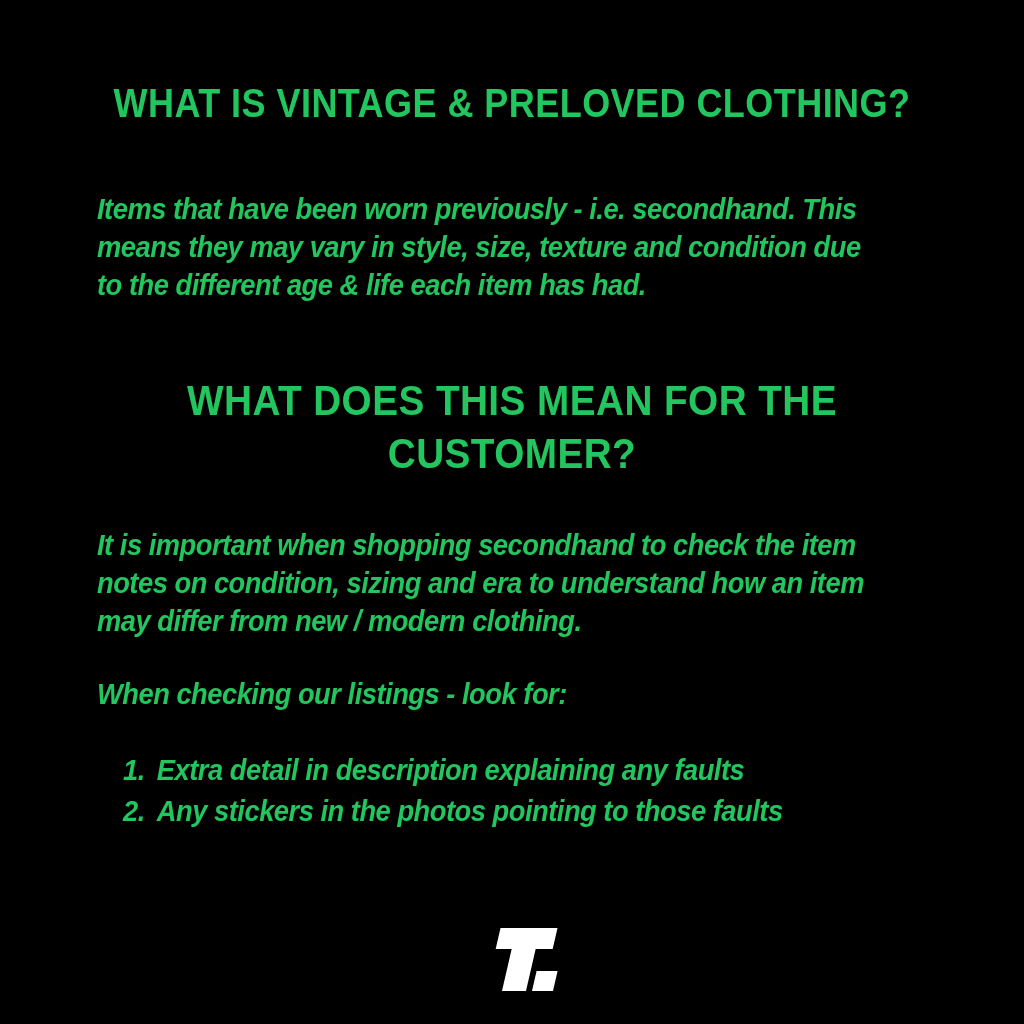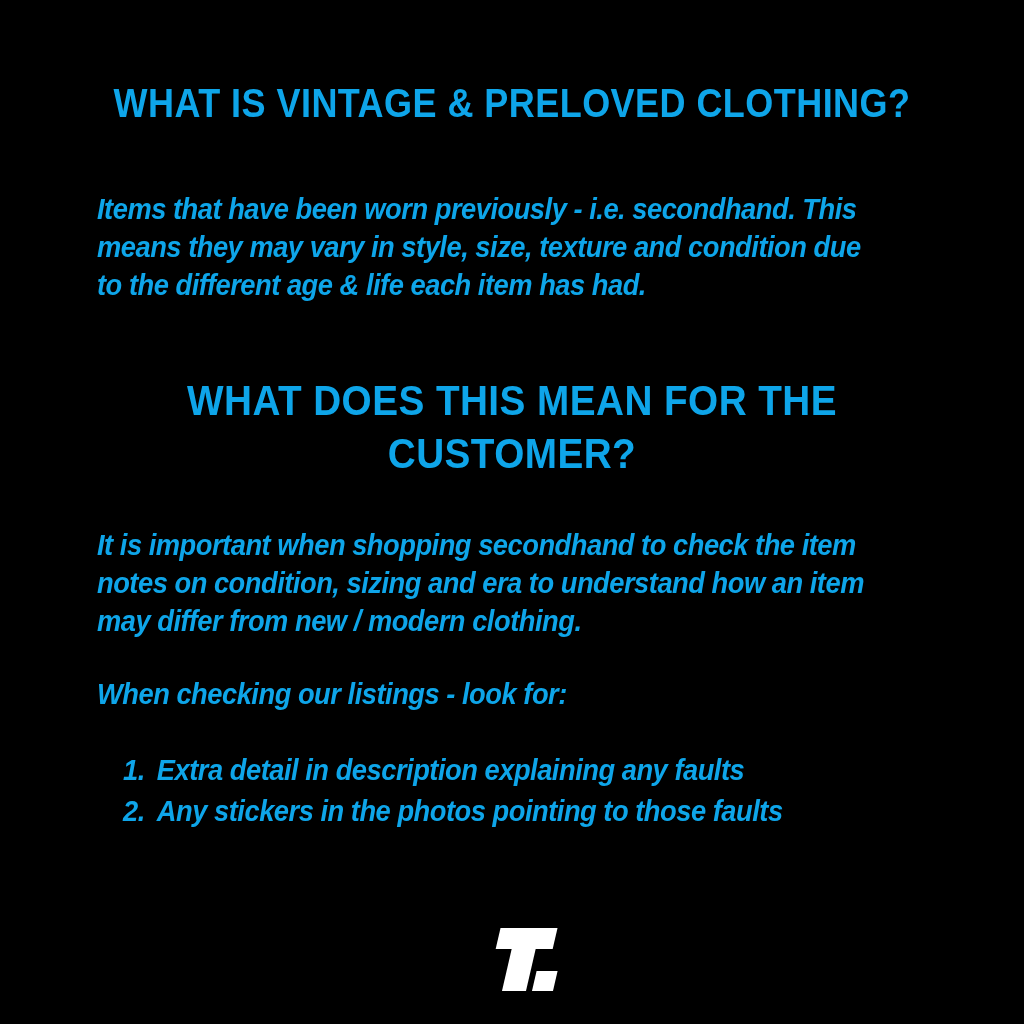--- a/index.html
+++ b/index.html
@@ -12,7 +12,7 @@
     width: 1024px;
     height: 1024px;
     background: #000000;
-    color: #0ea5e9;
+    color: #22c55e;
     font-family: "Liberation Sans", sans-serif;
     overflow: hidden;
   }

